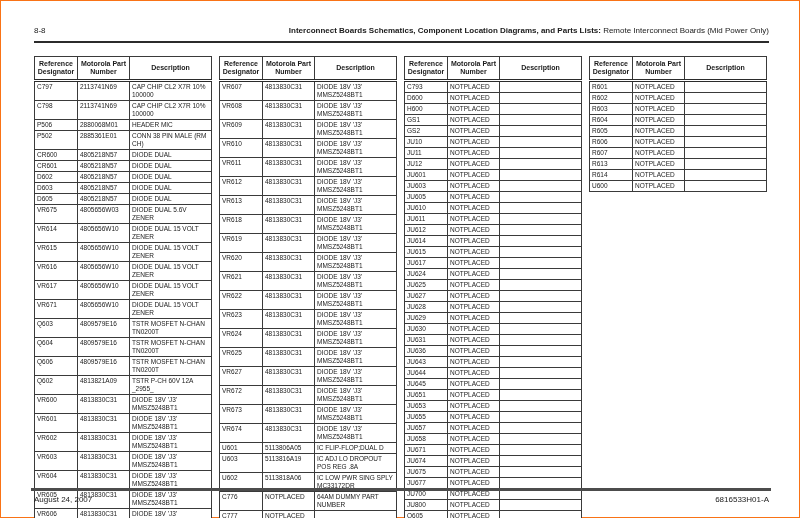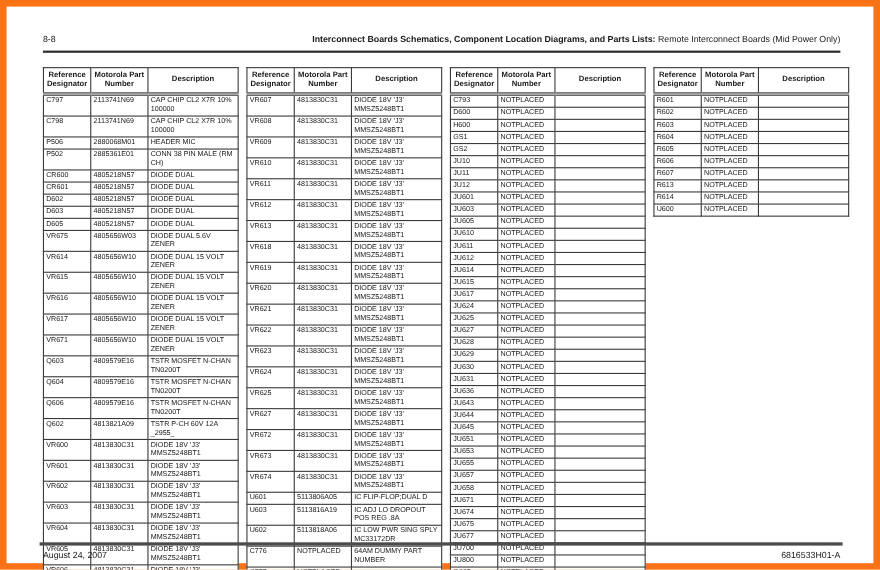--- a/index.html
+++ b/index.html
@@ -5,7 +5,7 @@
   * { margin:0; padding:0; box-sizing:border-box; }
   html,body { background:#e8e8e8; }
   body { width:800px; height:518px; position:relative; font-family:"Liberation Sans", sans-serif; color:#1a1a1a; }
-  .page { position:absolute; inset:0; background:#ffffff; border:6px solid #f97316; }
+  .page { position:absolute; inset:0; background:#ffffff; border:1px solid #f97316; }
 
   .page-header { position:absolute; top:25px; left:33px; right:30px; display:flex; justify-content:space-between; align-items:flex-end; font-size:8px; line-height:9px; }
   .page-header .title { text-align:right;padding-left:48px; }

